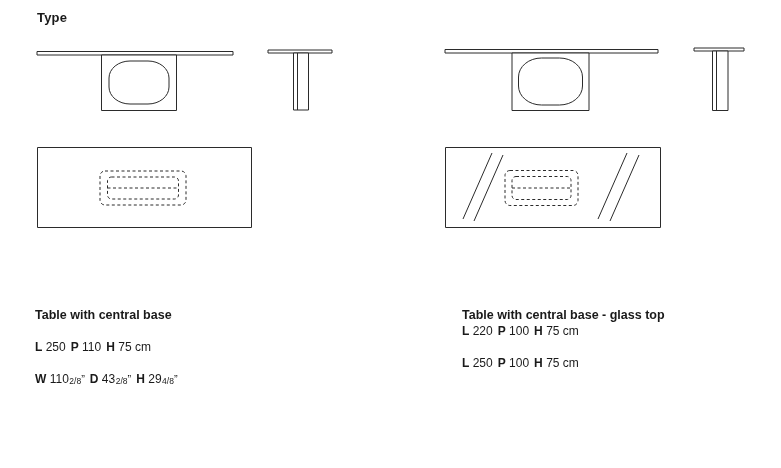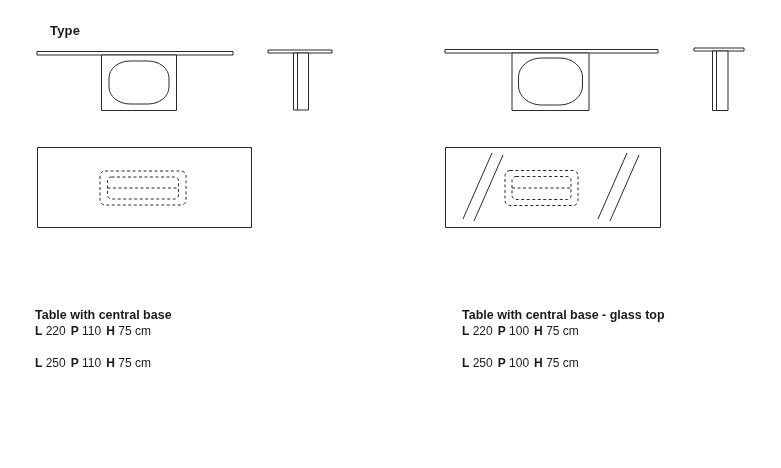--- a/index.html
+++ b/index.html
@@ -17,7 +17,7 @@
     position: absolute;
     left: 35px;
     top: 8px;
-    margin: 15px;
+    margin: 2px;
     font-size: 13px;
     font-weight: bold;
     letter-spacing: 0.2px;

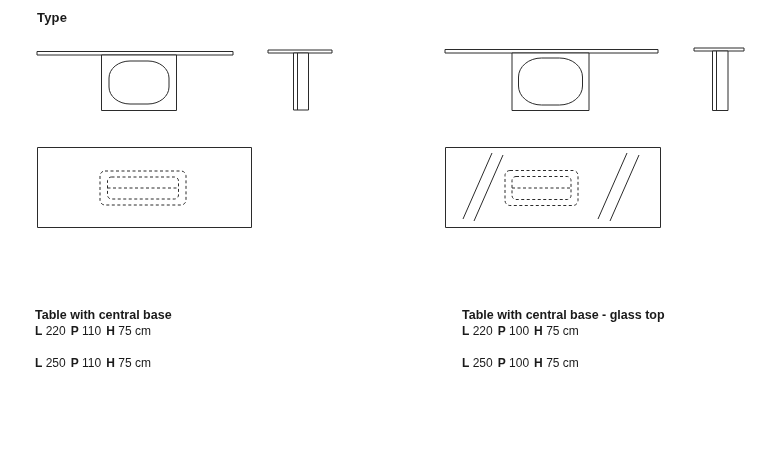--- a/index.html
+++ b/index.html
@@ -112,9 +112,6 @@
   <h2 class="spec-heading">Table with central base</h2>
 
   <div class="size-block">
-    <p class="line">
-      <span class="pair"><b>L</b> <span>220</span></span><span class="pair"><b>P</b> <span>110</span></span><span class="pair"><b>H</b> <span>75 cm</span></span>
-    </p>
   </div>
 
   <div class="size-block">

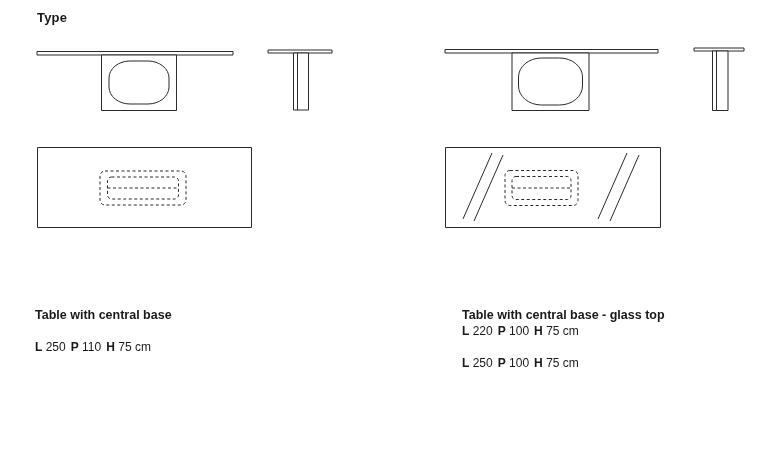--- a/index.html
+++ b/index.html
@@ -121,6 +121,9 @@
   </div>
 
   <div class="size-block">
+    <p class="line">
+      <span class="pair"><b>W</b> <span><span>110</span><span class="frac">2/8</span><span class="inch">”</span></span></span><span class="pair"><b>D</b> <span><span>43</span><span class="frac">2/8</span><span class="inch">”</span></span></span><span class="pair"><b>H</b> <span><span>29</span><span class="frac">4/8</span><span class="inch">”</span></span></span>
+    </p>
   </div>
 </section>
 

